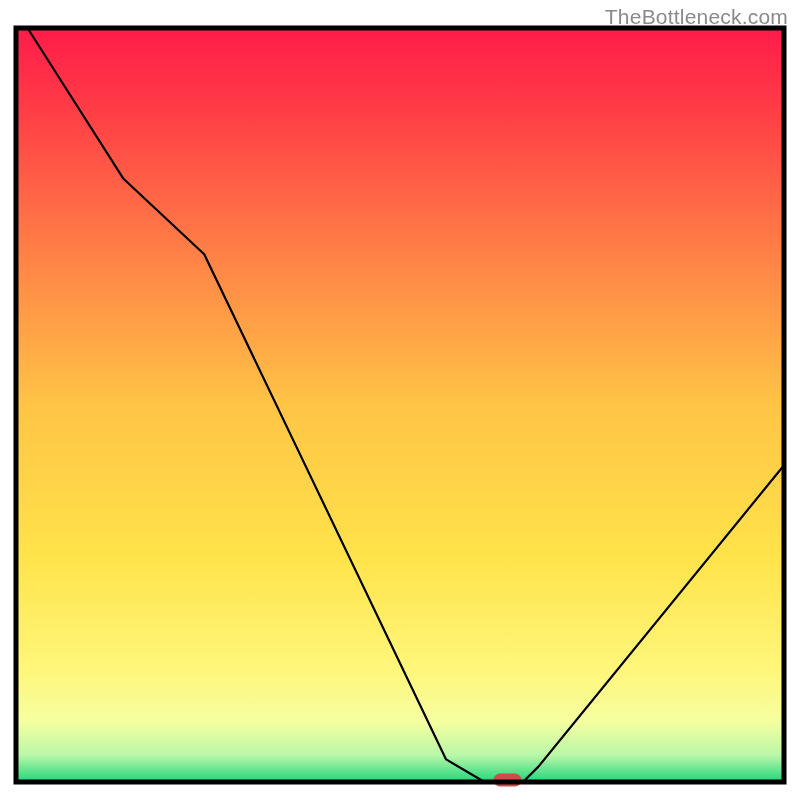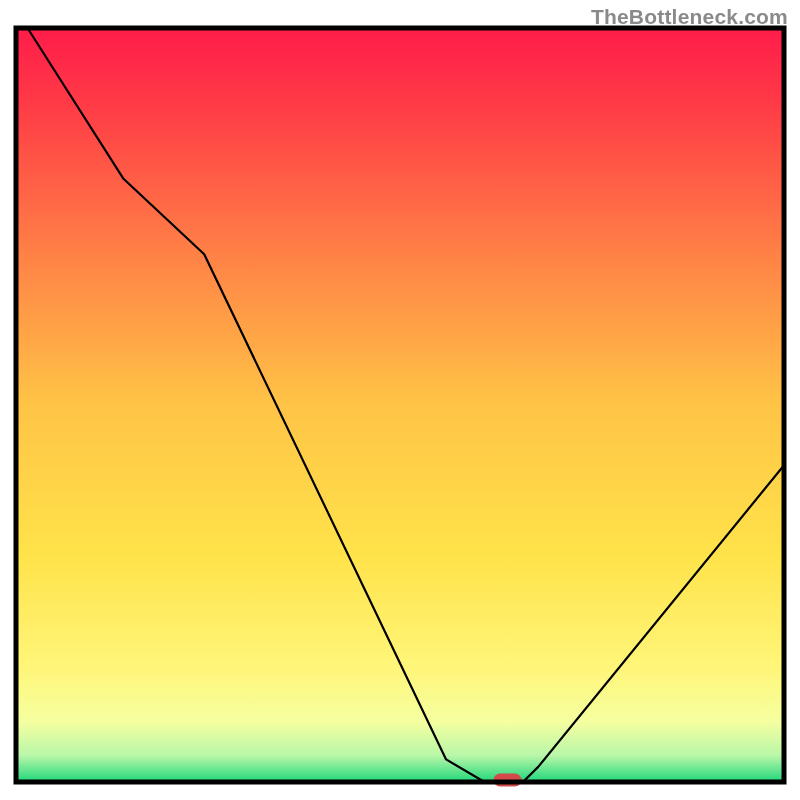--- a/index.html
+++ b/index.html
@@ -24,7 +24,7 @@
     right: 12px;
     font-size: 21px;
     color: #8a8a8a;
-    font-weight: 700;
+    font-weight: 400;
     letter-spacing: 0.2px;
   }
   svg {

